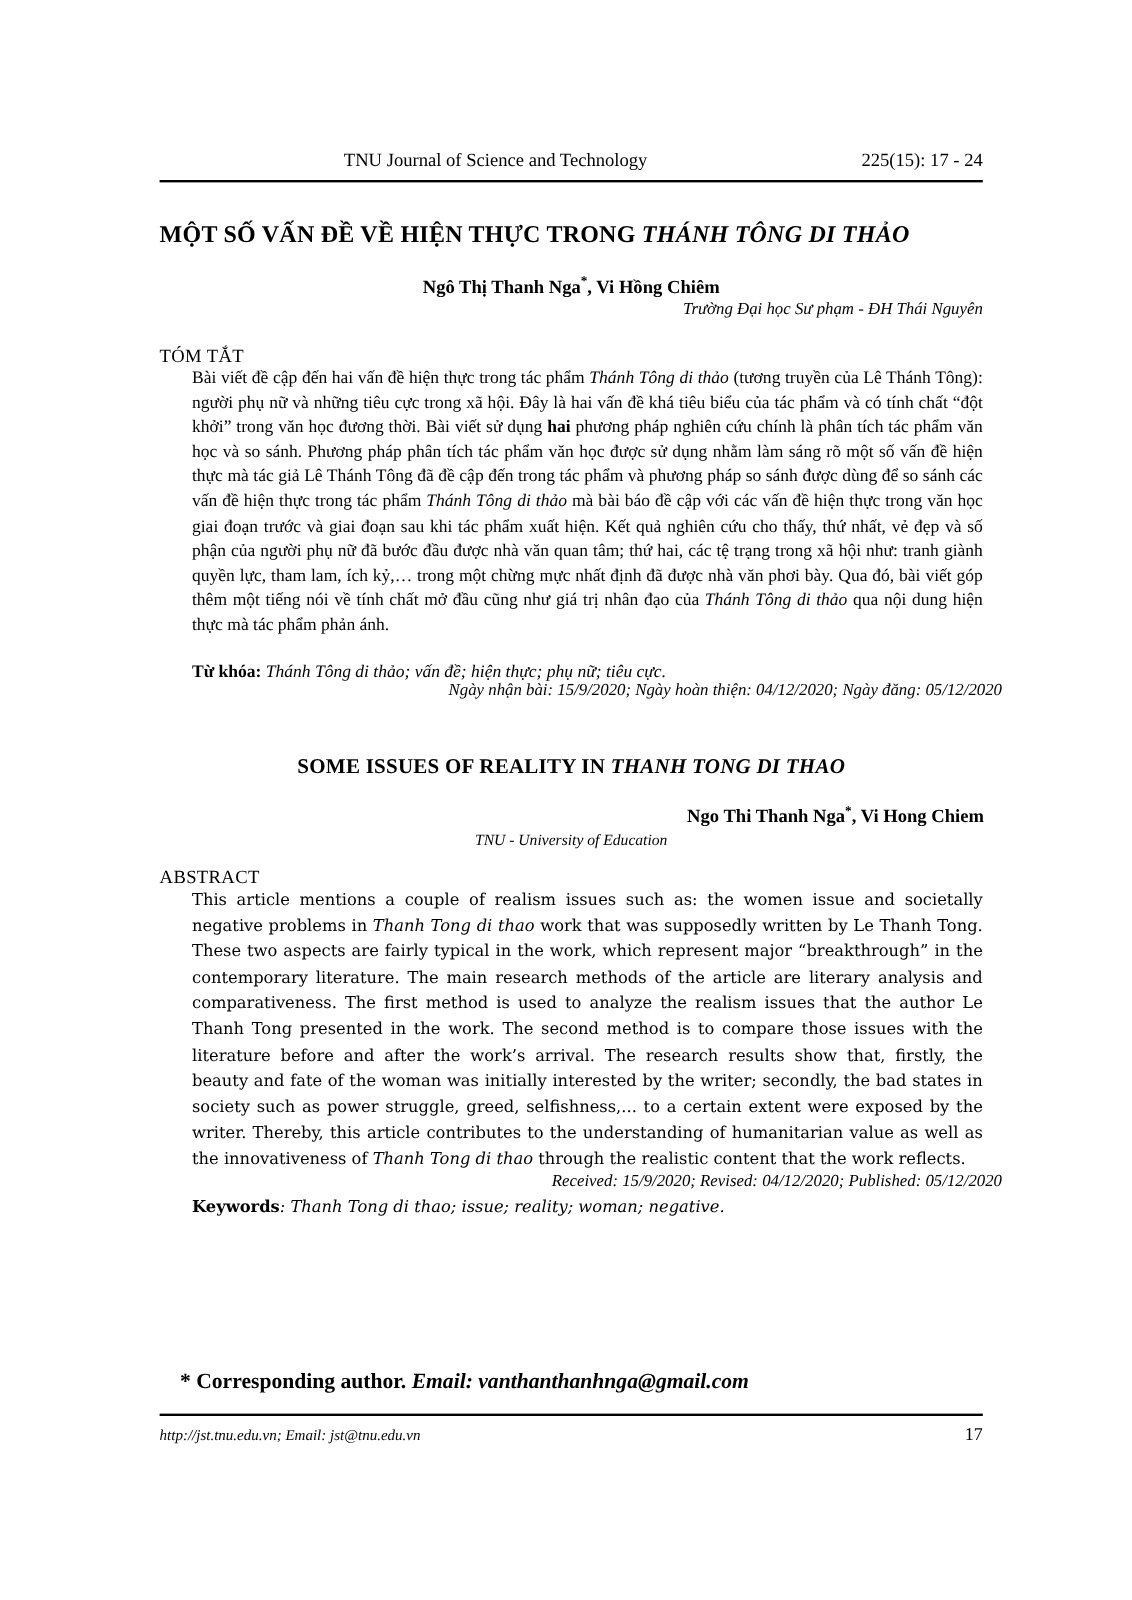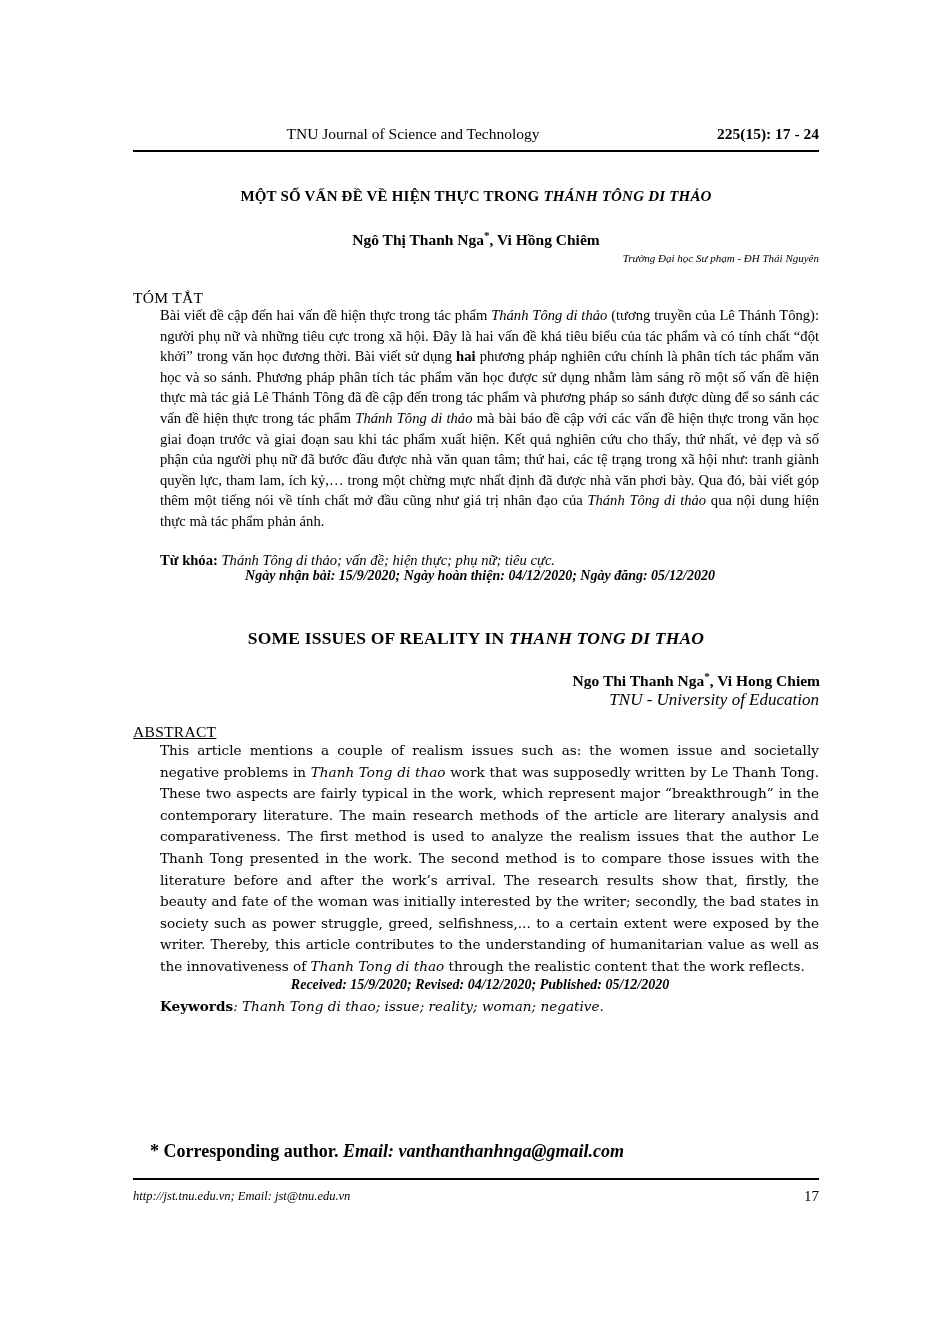--- a/index.html
+++ b/index.html
@@ -49,7 +49,6 @@
     position: absolute;
     right: 0;
     white-space: nowrap;
-    font-weight: bold;
   }
   .rule-top {
     position: absolute;

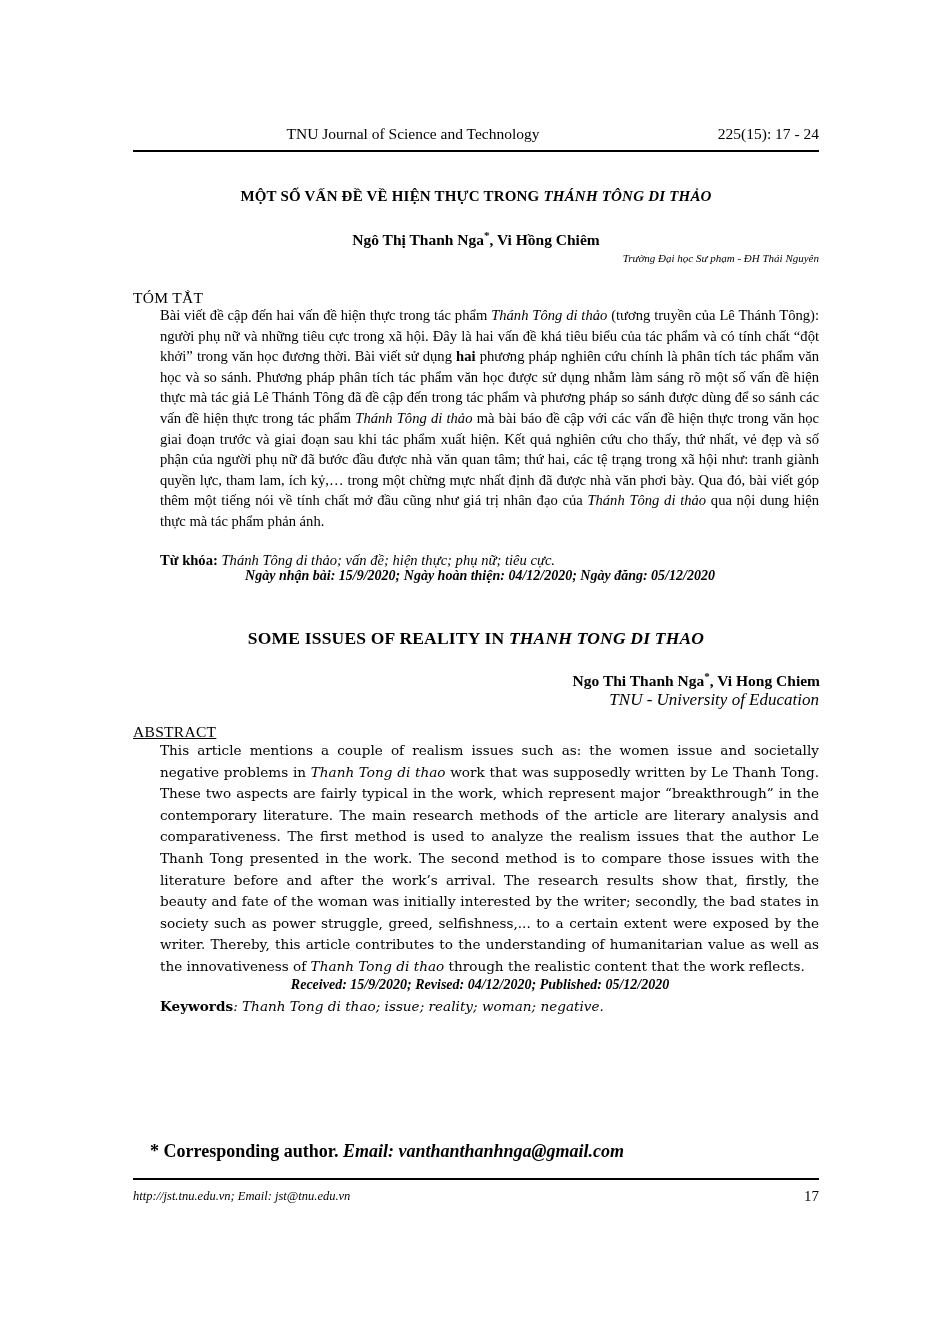--- a/index.html
+++ b/index.html
@@ -65,8 +65,7 @@
     top: 183px;
     left: 0;
     width: 686px;
-    text-align: center;
-    font-size: 15px;
+    font-size: 20px;
     font-weight: bold;
     letter-spacing: 0.2px;
     line-height: 26px;

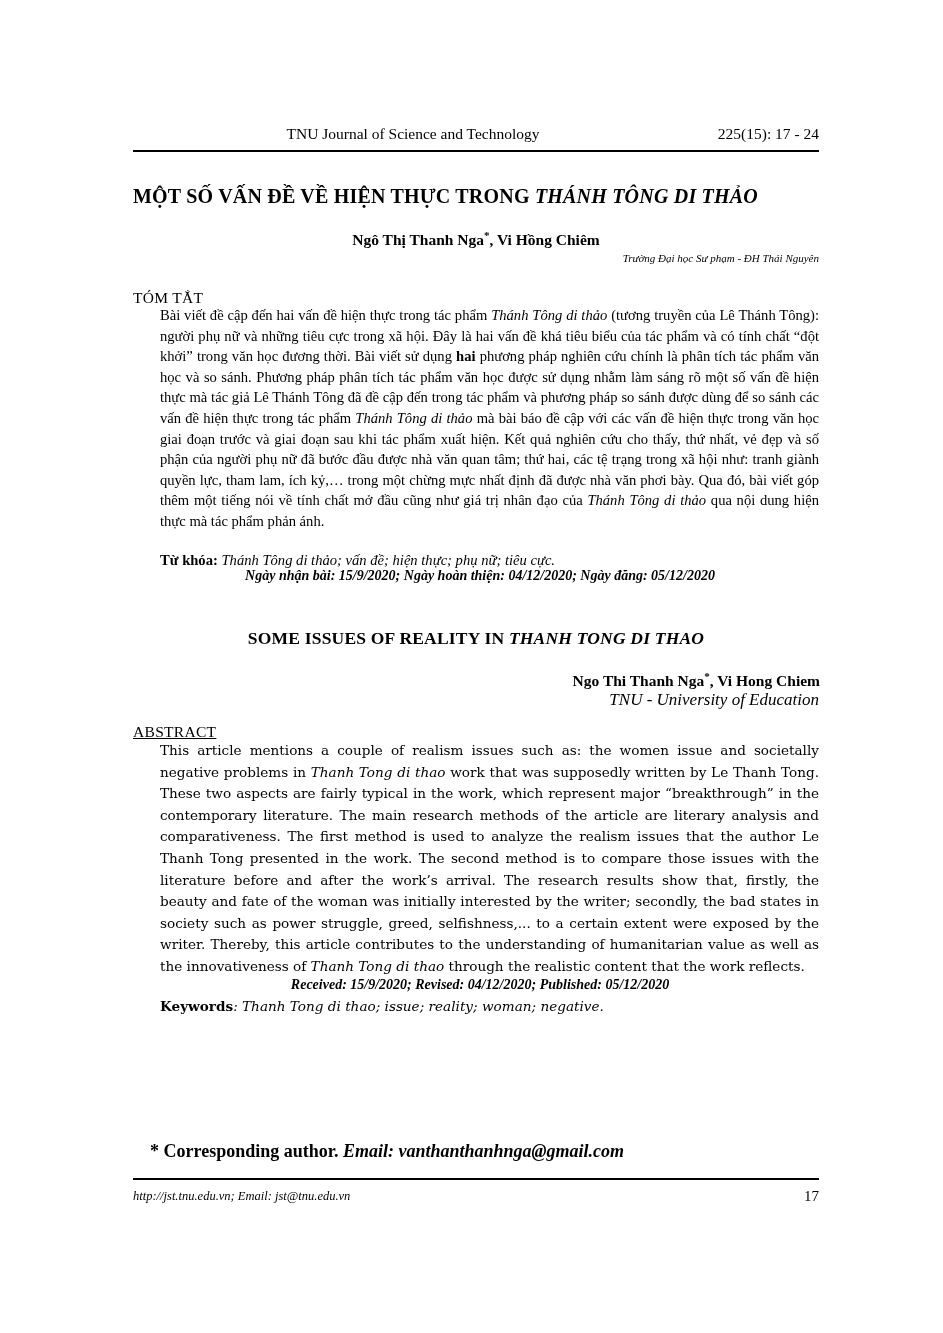--- a/index.html
+++ b/index.html
@@ -88,7 +88,7 @@
     left: 0;
     width: 686px;
     text-align: right;
-    font-size: 11px;
+    font-size: 14px;
     font-style: italic;
     line-height: 17px;
   }

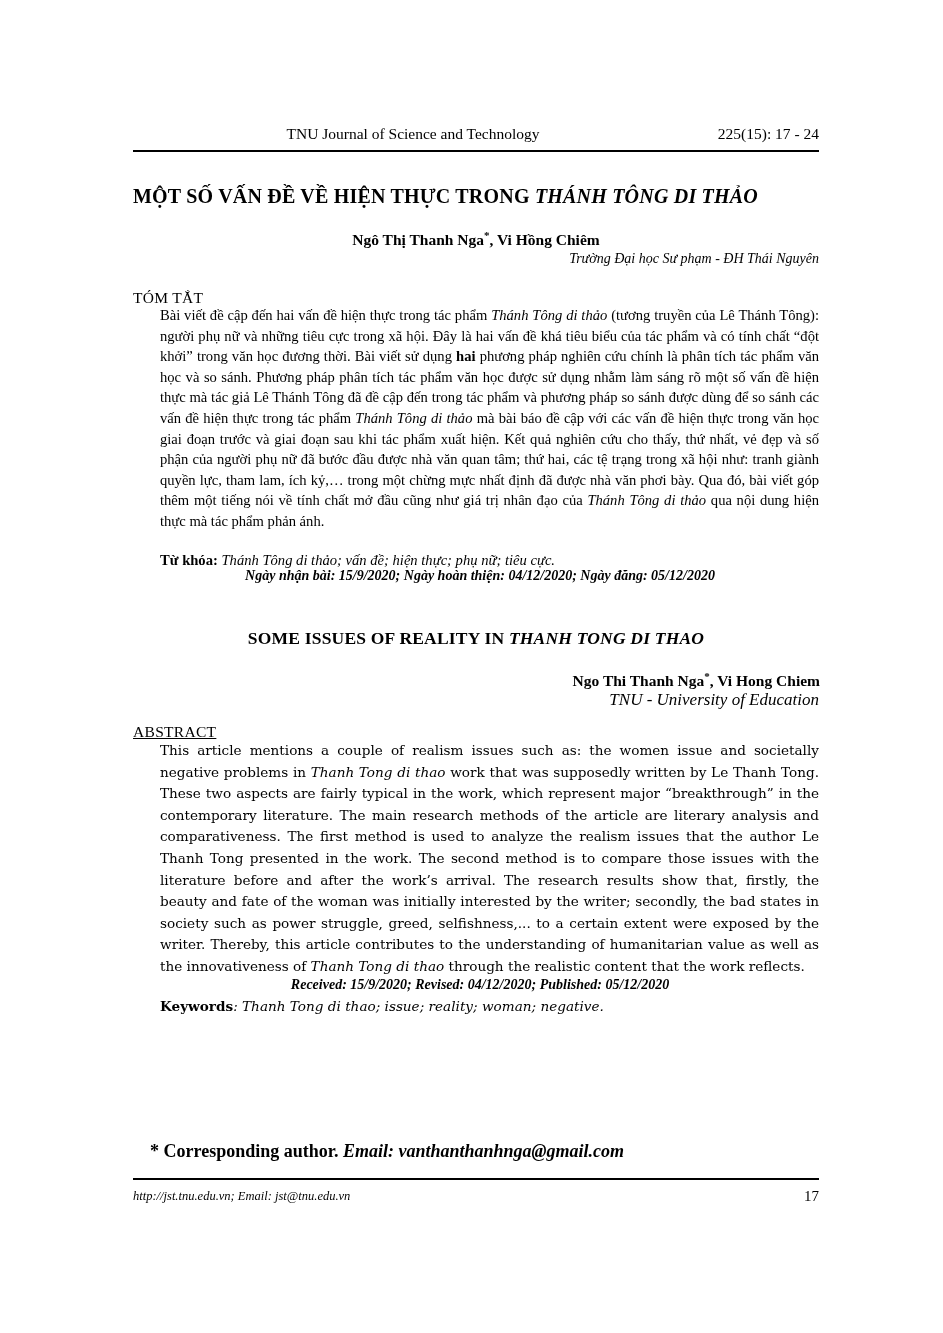--- a/index.html
+++ b/index.html
@@ -143,11 +143,11 @@
   
   .dates {
     position: absolute;
-    left: 4px;
-    width: 686px;
-    text-align: center;
-    font-style: italic;
-    font-weight: bold;
+    left: 16px;
+    width: 686px;
+    text-align: right;
+    font-style: italic;
+    font-weight: normal;
     font-size: 14px;
     line-height: 20px;
   }

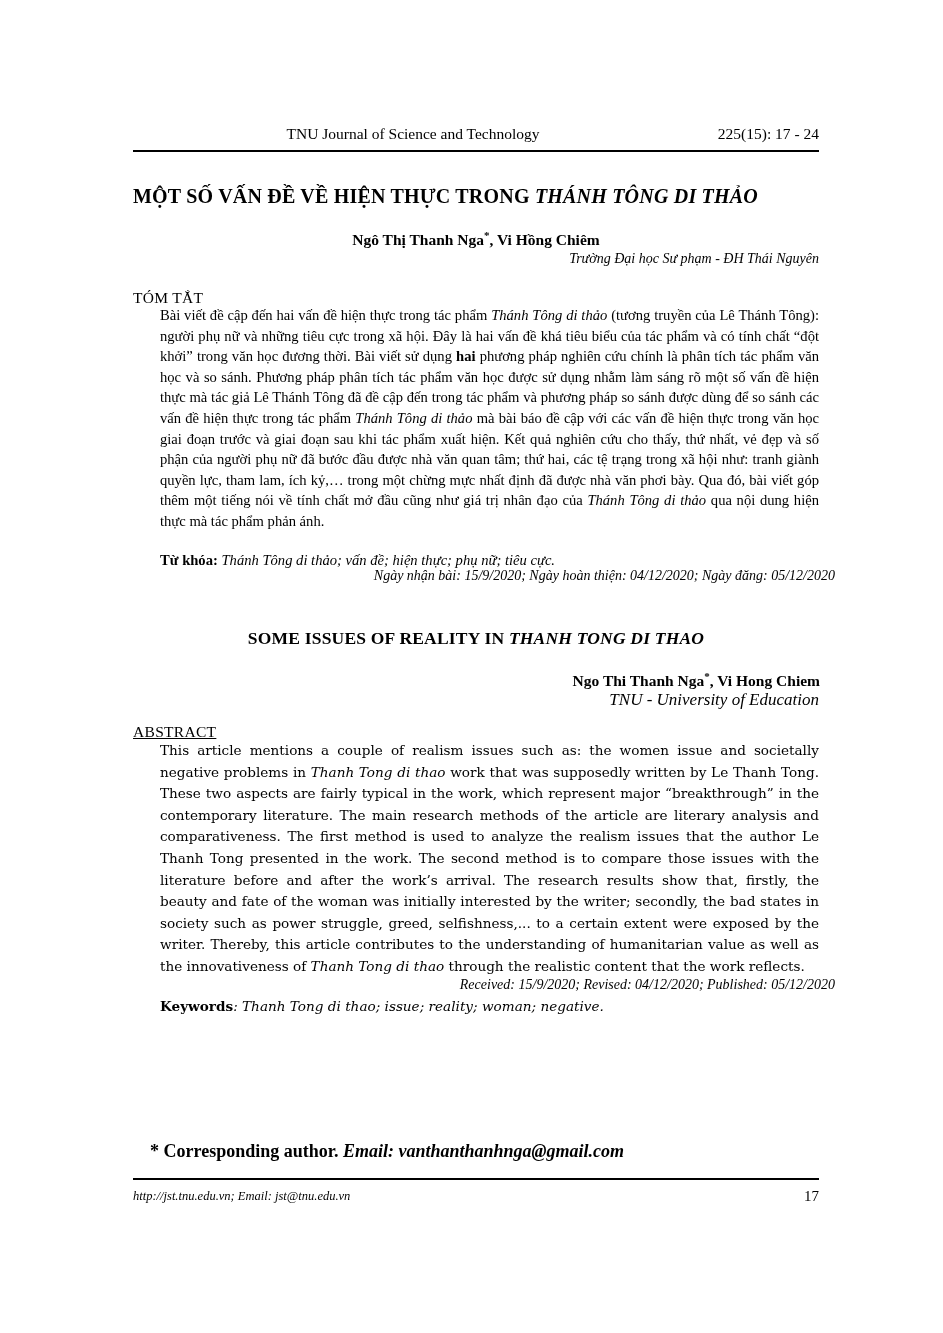--- a/index.html
+++ b/index.html
@@ -183,8 +183,8 @@
     top: 691px;
     left: 0;
     width: 686px;
-    text-align: right;
-    font-size: 17px;
+    text-align: center;
+    font-size: 13px;
     font-style: italic;
     line-height: 17px;
   }

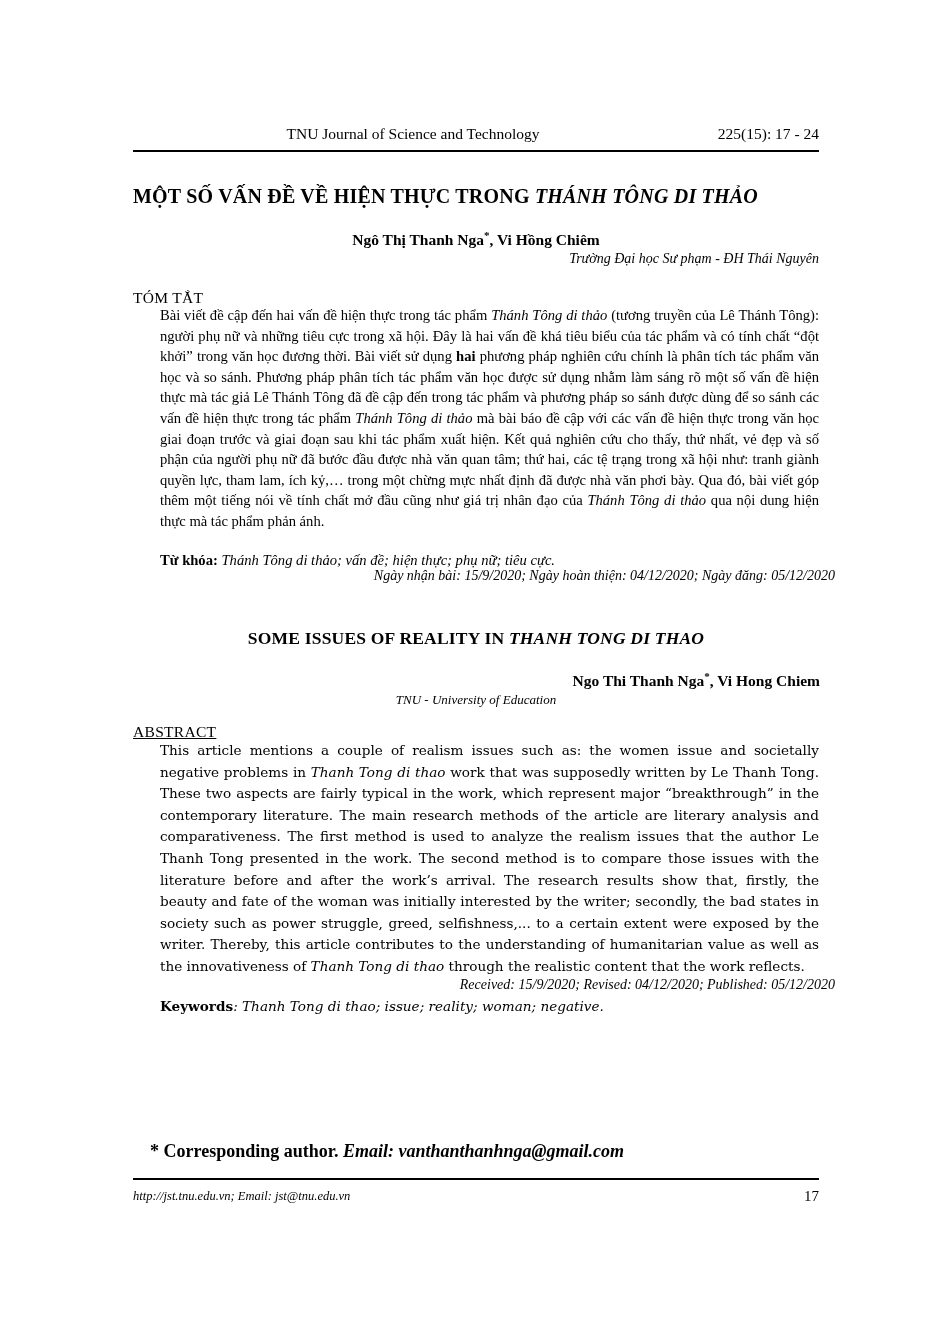--- a/index.html
+++ b/index.html
@@ -107,7 +107,7 @@
     letter-spacing: 0.3px;
   }
   .label-tomtat { top: 288px; }
-  .label-abstract { top: 722px; text-decoration: underline; }
+  .label-abstract { top: 722px; }
 
   .abstract-vn {
     position: absolute;

